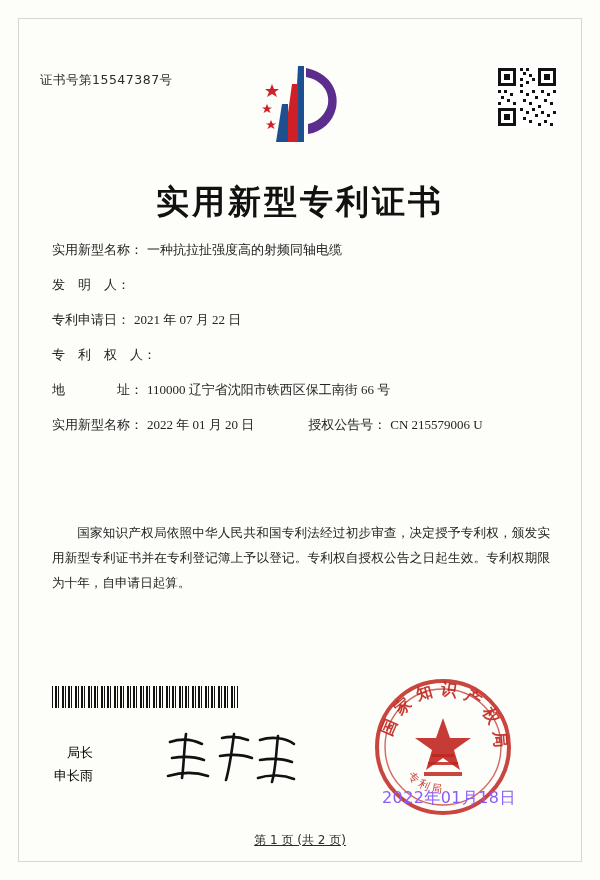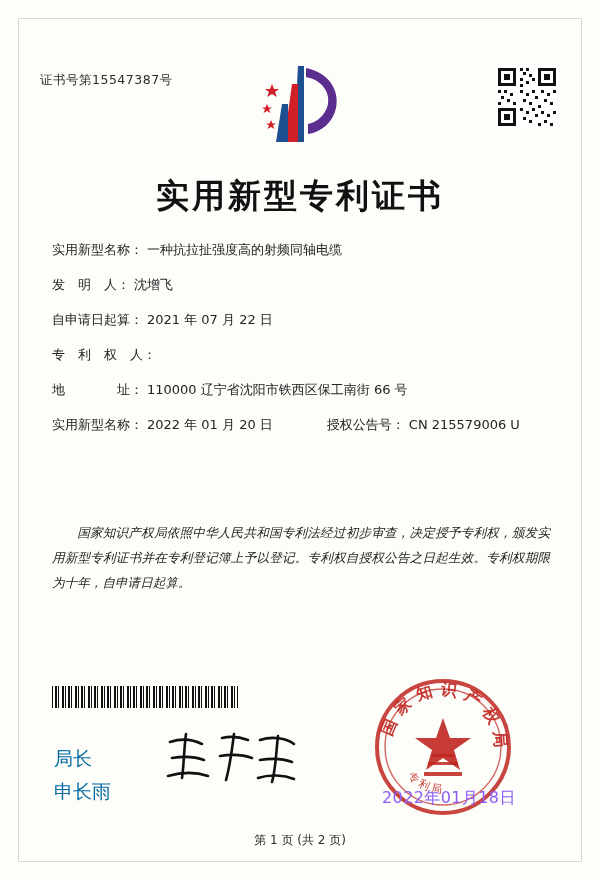--- a/index.html
+++ b/index.html
@@ -65,7 +65,7 @@
     position: absolute;
     left: 0;
     right: 0;
-    top: 174px;
+    top: 180px;
     text-align: center;
     font-family: "DejaVu Serif", "Liberation Serif", serif;
     font-weight: bold;

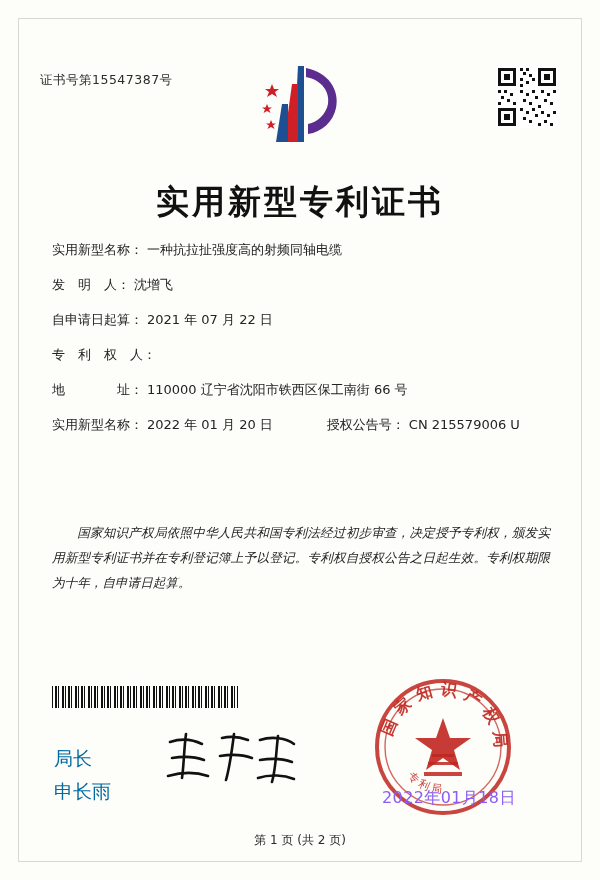--- a/index.html
+++ b/index.html
@@ -96,6 +96,7 @@
   .field-value {
     flex: 1 1 auto;
     padding-left: 4px;
+    font-family: Liberation Serif, serif;
   }
   .field-row.dual .field-value { flex: 0 0 auto; }
   .field-row.dual .gap { width: 54px; flex: 0 0 auto; }

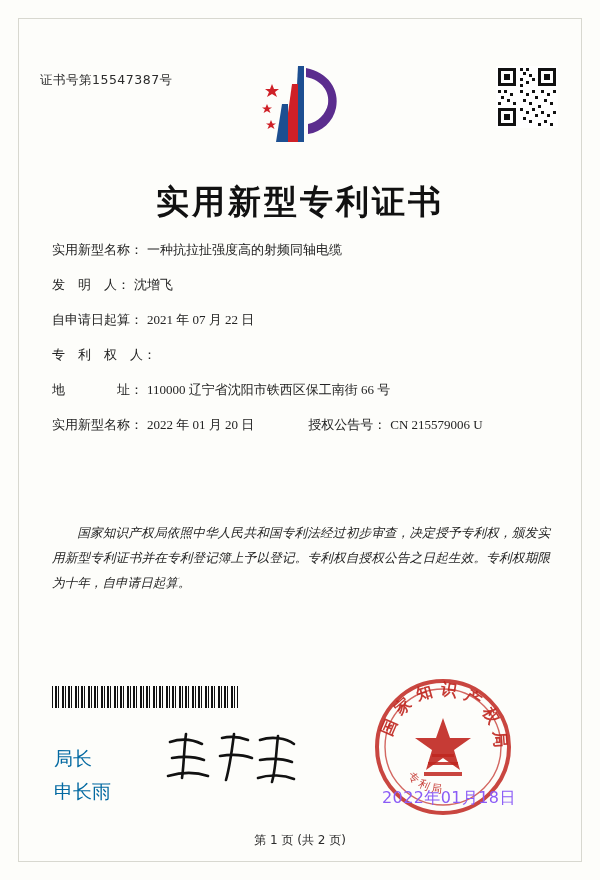--- a/index.html
+++ b/index.html
@@ -275,7 +275,6 @@
     </div>
     <div class="field-row">
       <span class="field-label">发　明　人：</span>
-      <span class="field-value">沈增飞</span>
     </div>
     <div class="field-row">
       <span class="field-label">自申请日起算：</span>

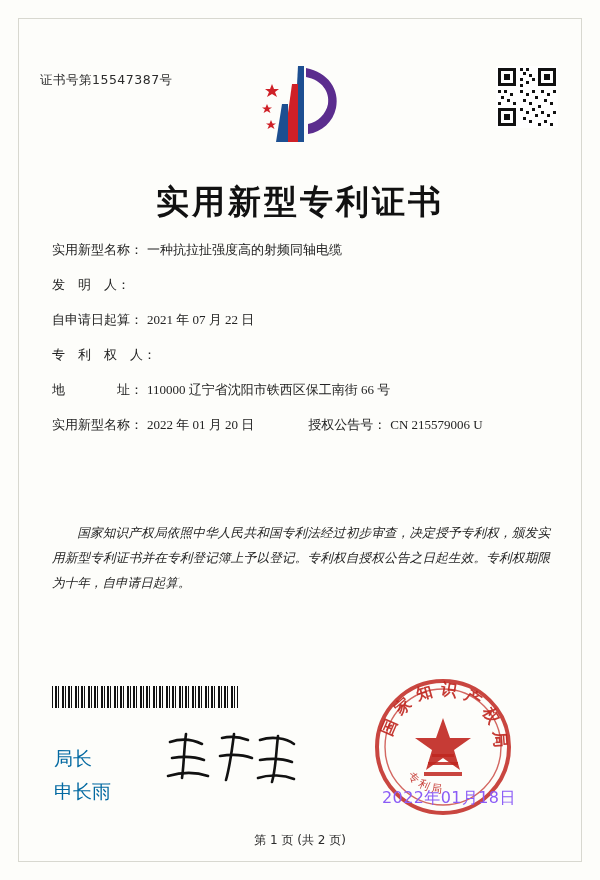--- a/index.html
+++ b/index.html
@@ -277,7 +277,7 @@
       <span class="field-label">发　明　人：</span>
     </div>
     <div class="field-row">
-      <span class="field-label">自申请日起算：</span>
+      <span class="field-label">专利申请日：</span>
       <span class="field-value">2021 年 07 月 22 日</span>
     </div>
     <div class="field-row">

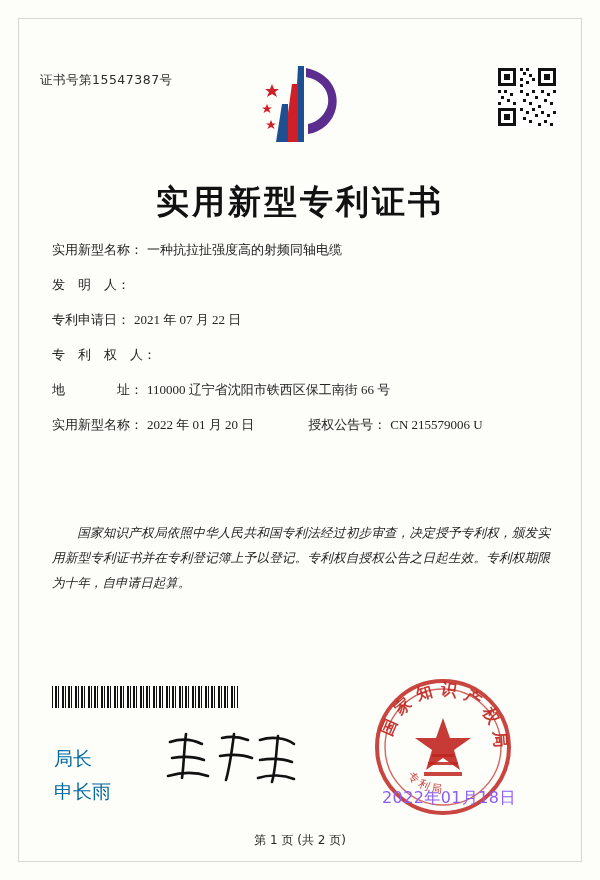--- a/index.html
+++ b/index.html
@@ -111,7 +111,6 @@
     line-height: 2.0;
     color: #232323;
     text-align: justify;
-    font-style: italic;
   }
   .paragraphs p {
     margin: 0 0 4px 0;

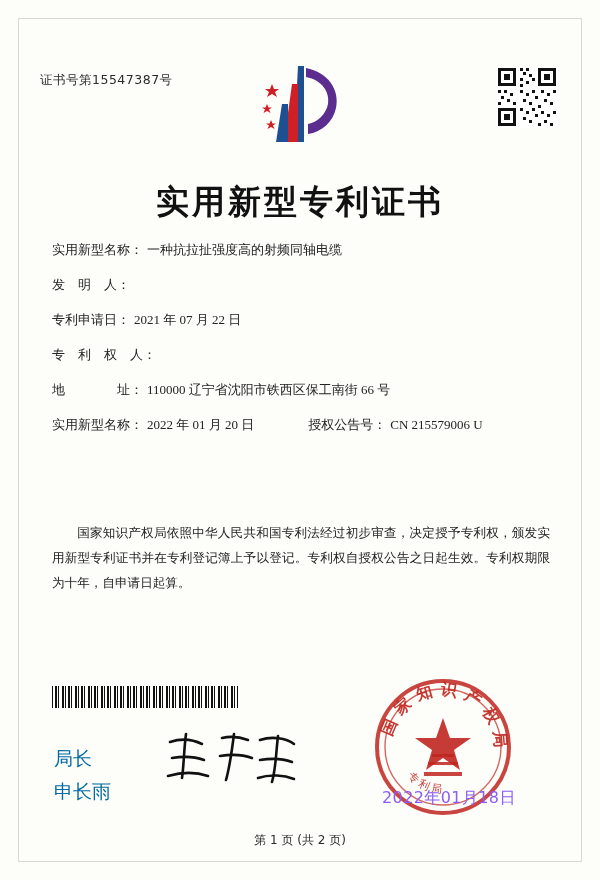--- a/index.html
+++ b/index.html
@@ -146,9 +146,10 @@
     position: absolute;
     left: 54px;
     top: 742px;
-    font-size: 19px;
+    font-size: 13px;
     line-height: 1.75;
-    color: #0369a1;
+    color: #000000;
+    text-align: right;
   }
   .signature {
     position: absolute;

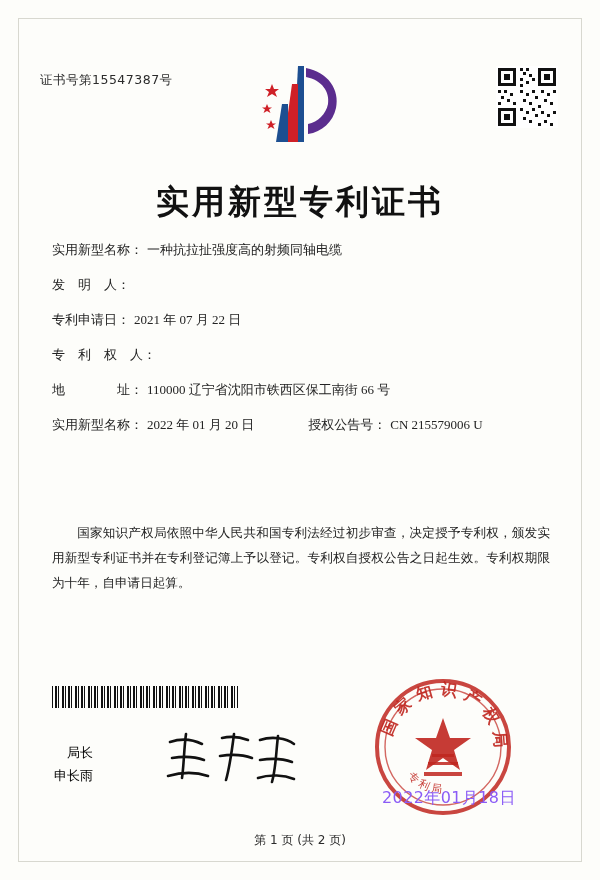--- a/index.html
+++ b/index.html
@@ -176,6 +176,7 @@
     text-align: center;
     font-size: 12px;
     color: #2b2b2b;
+    text-decoration: underline;
   }
 </style>
 </head>

